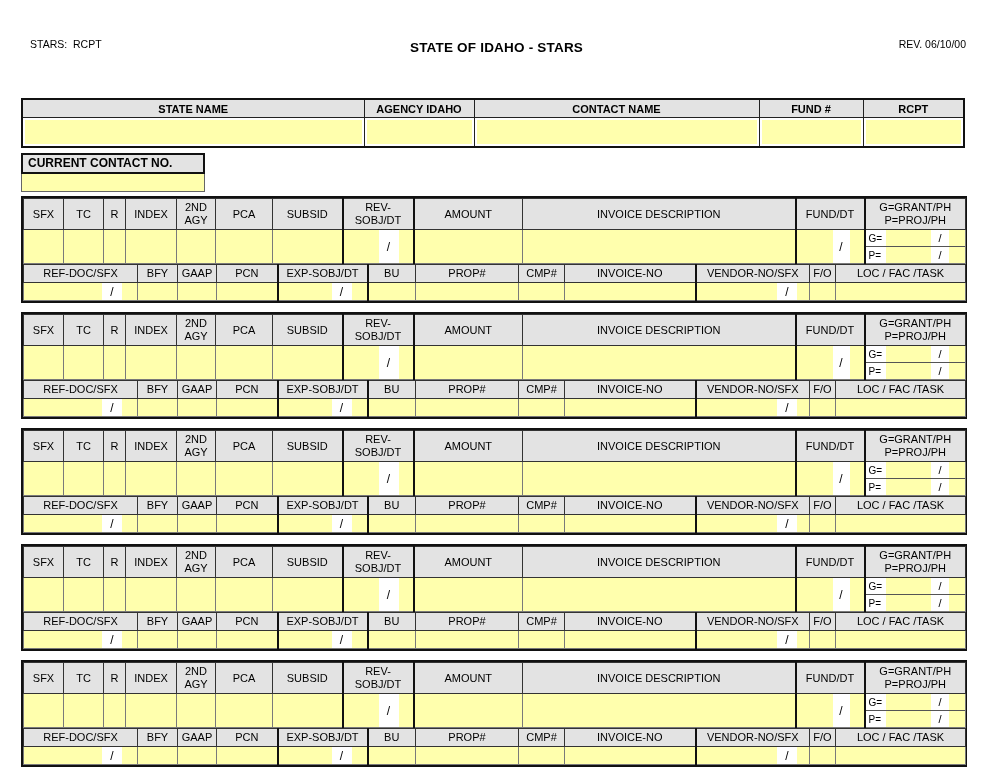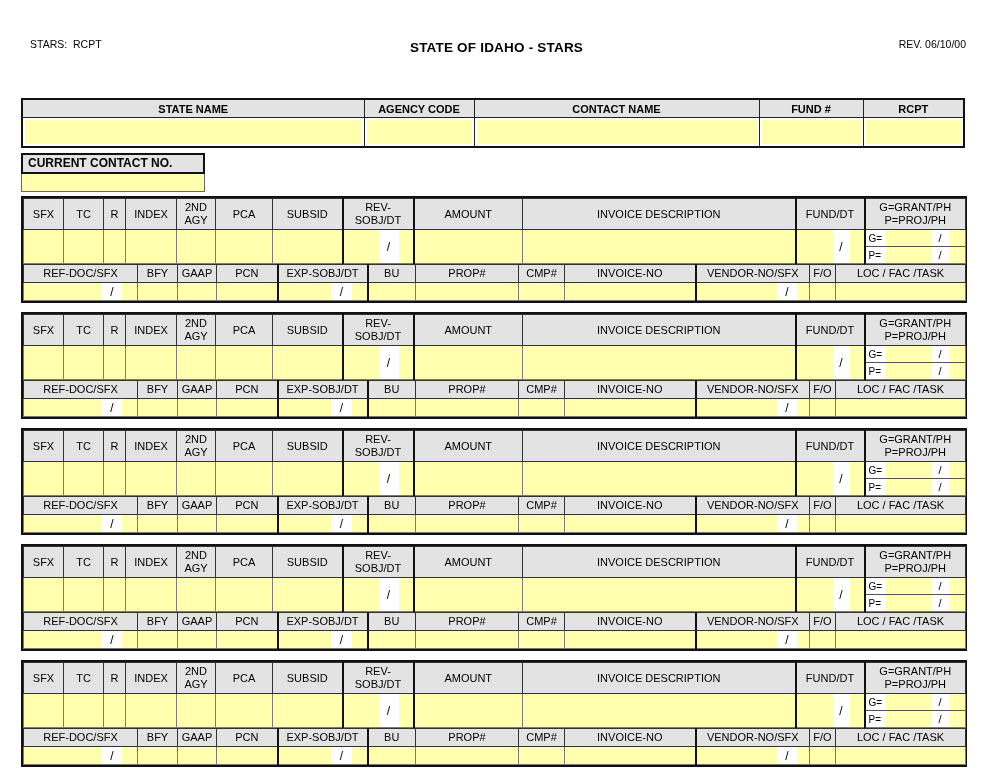--- a/index.html
+++ b/index.html
@@ -107,7 +107,7 @@
     <tbody>
       <tr>
         <th>STATE NAME</th>
-        <th>AGENCY CODE</th>
+        <th>AGENCY IDAHO</th>
         <th>CONTACT NAME</th>
         <th>FUND #</th>
         <th>RCPT</th>

